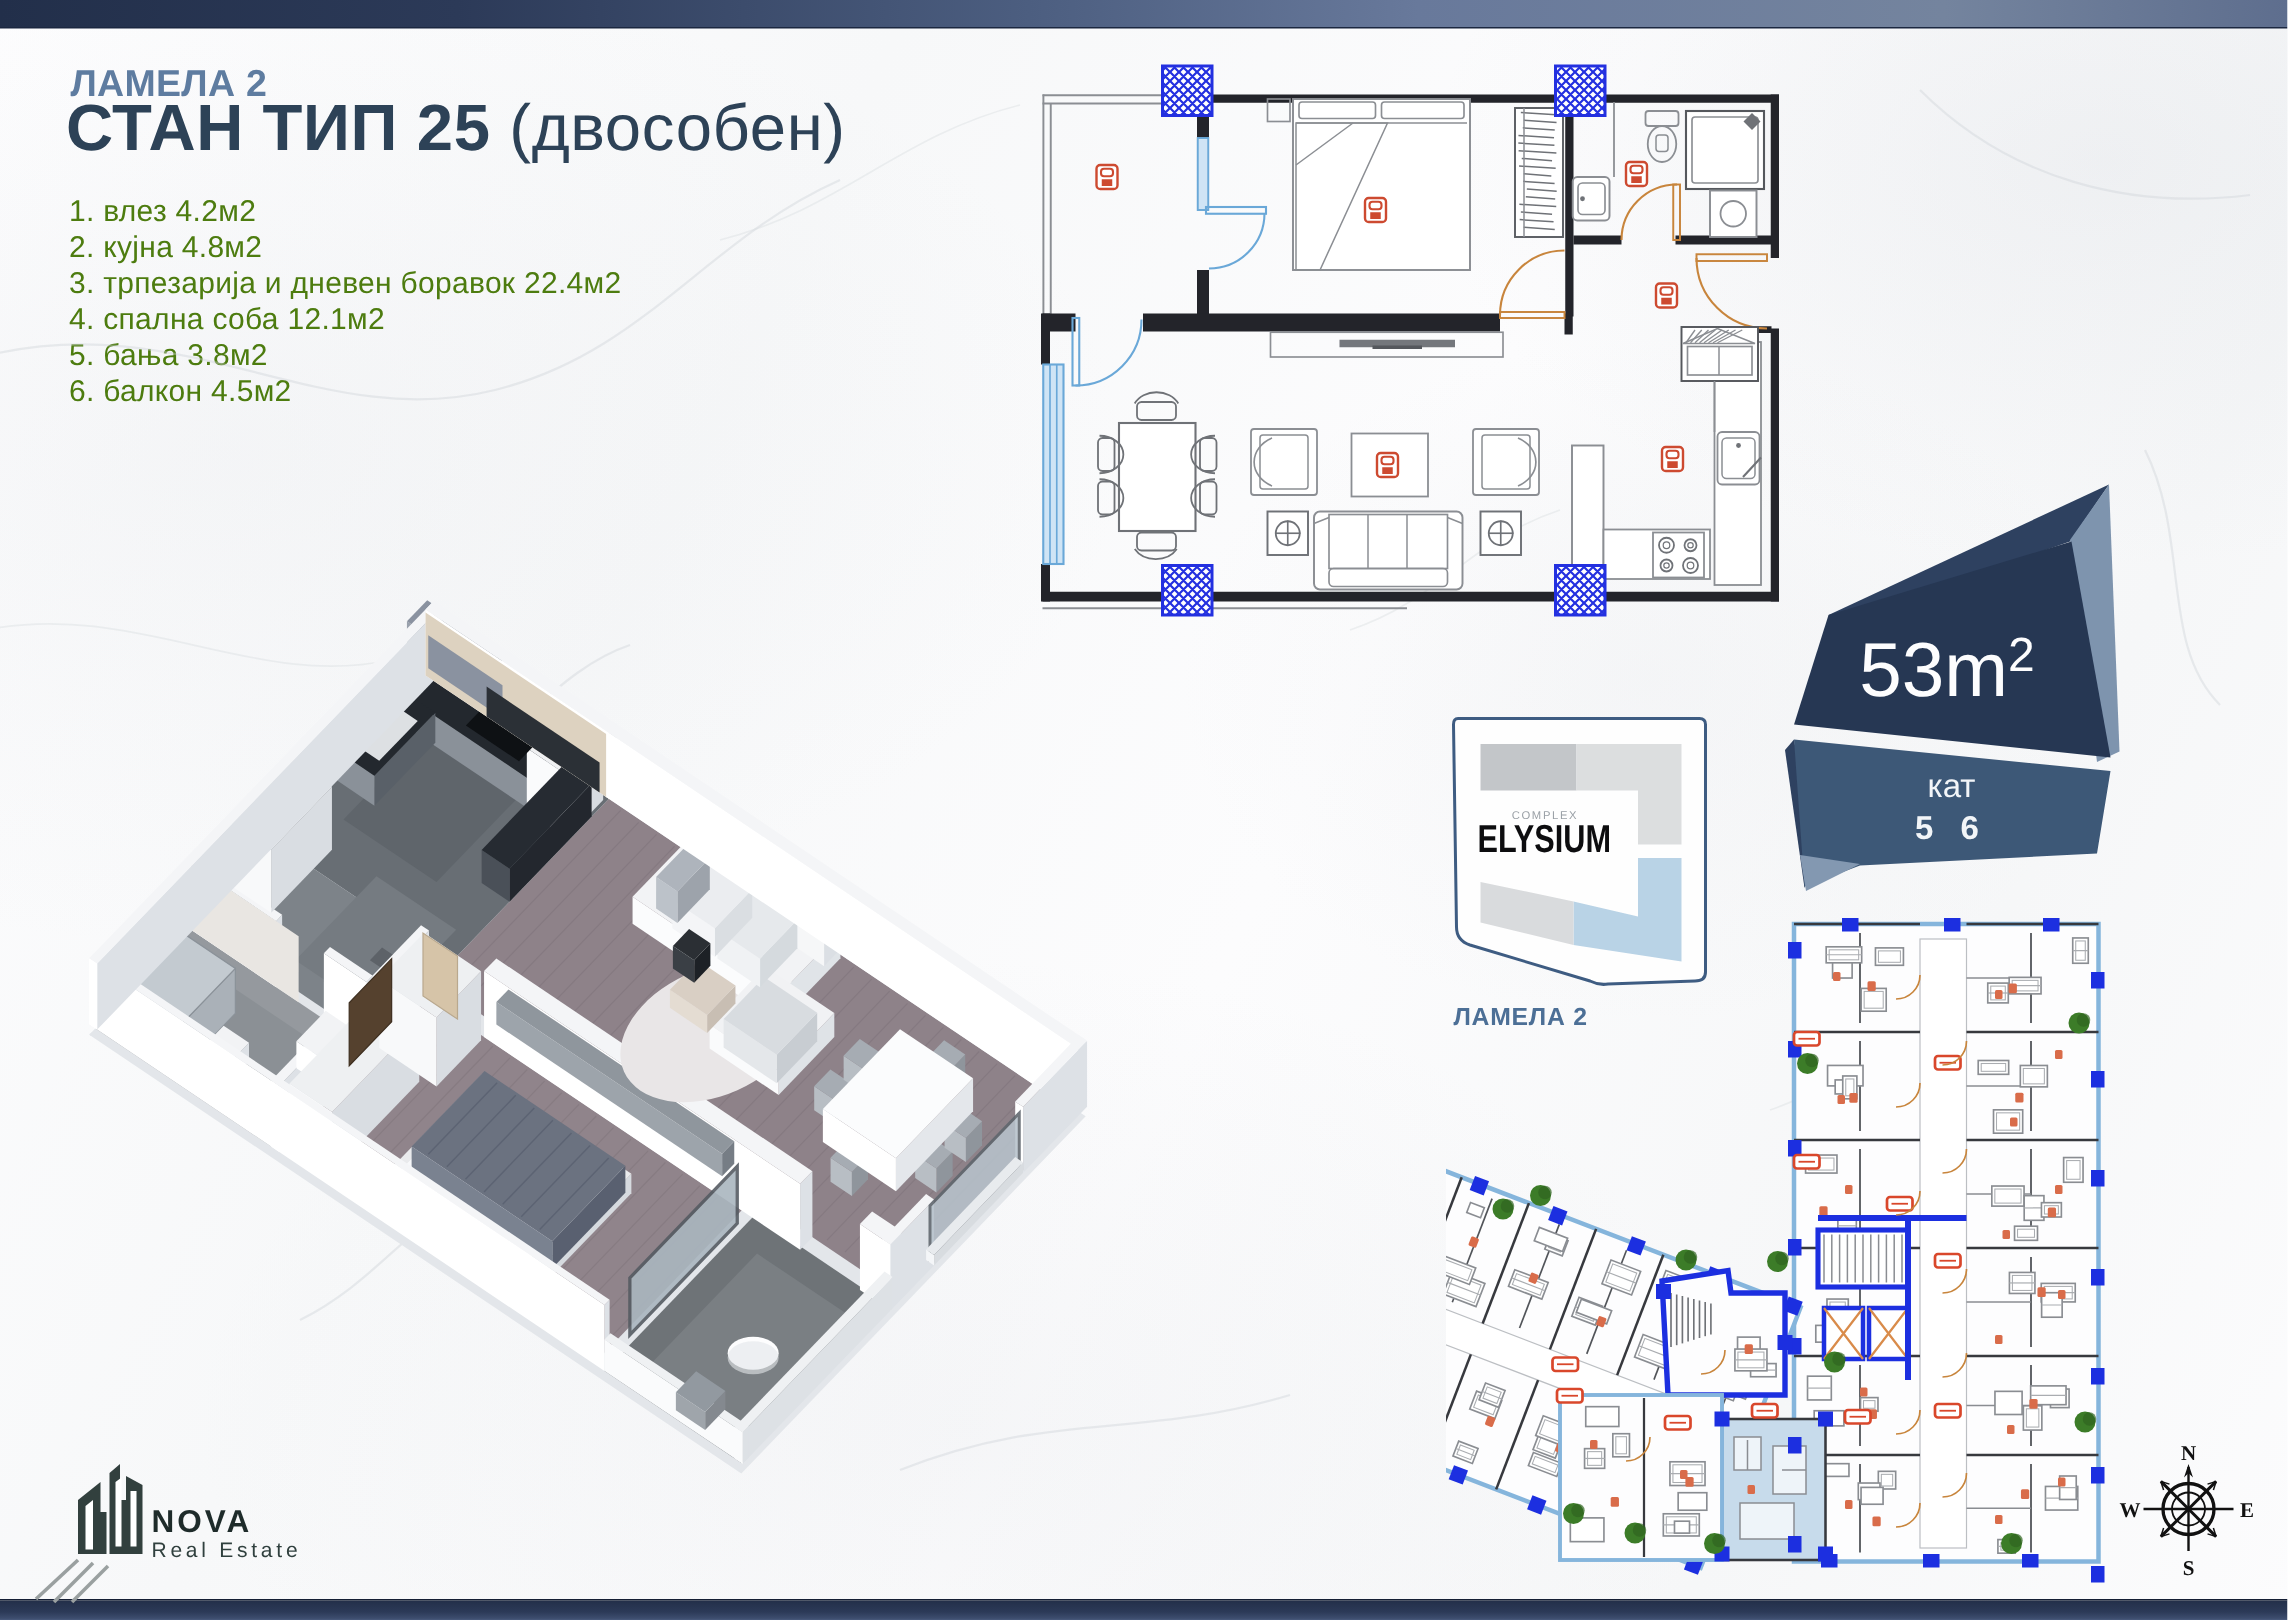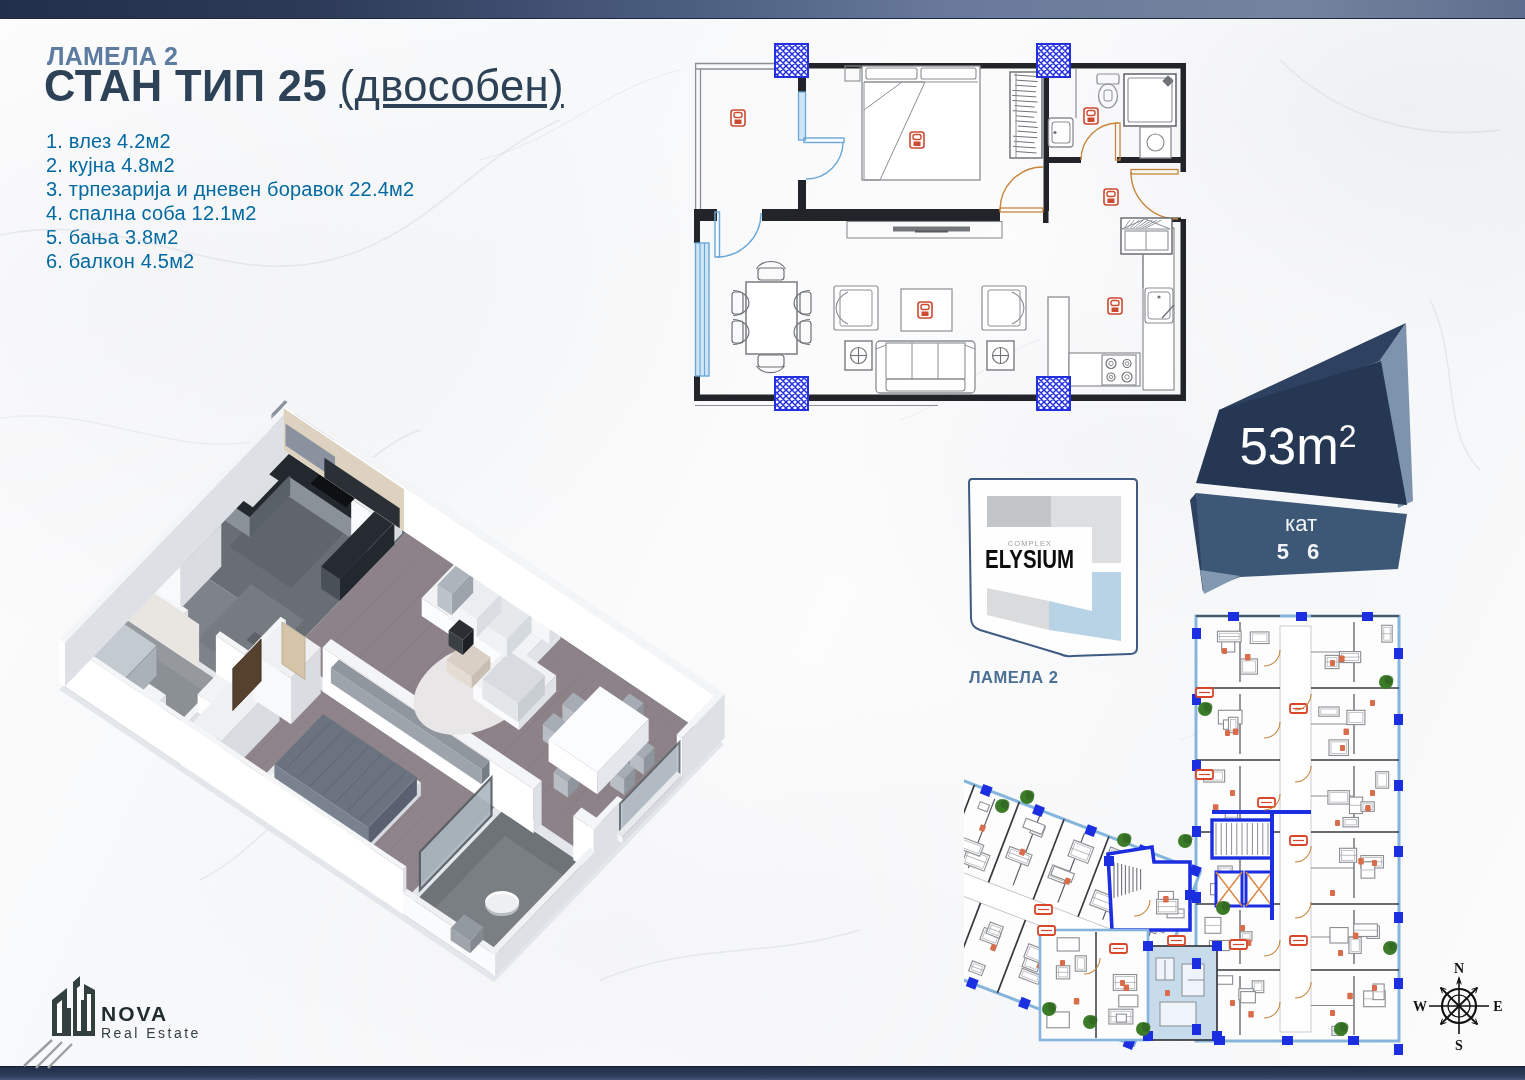--- a/index.html
+++ b/index.html
@@ -17,7 +17,7 @@
   border-top:1px solid #141e33;}
 .h1{position:absolute;left:47px;top:42px;font-size:25px;font-weight:700;letter-spacing:0.2px;color:#5e7ca0;}
 .h2{position:absolute;left:44px;top:62px;font-size:43.5px;font-weight:700;color:#2d4257;letter-spacing:0.4px;}
-.h2 .lt{font-weight:400;text-decoration:underline;}
+.h2 .lt{font-weight:400;}
 .list{position:absolute;left:46px;top:130px;font-size:20px;color:#0369a1;line-height:23.9px;font-weight:400;letter-spacing:0.2px;}
 </style></head><body>
 

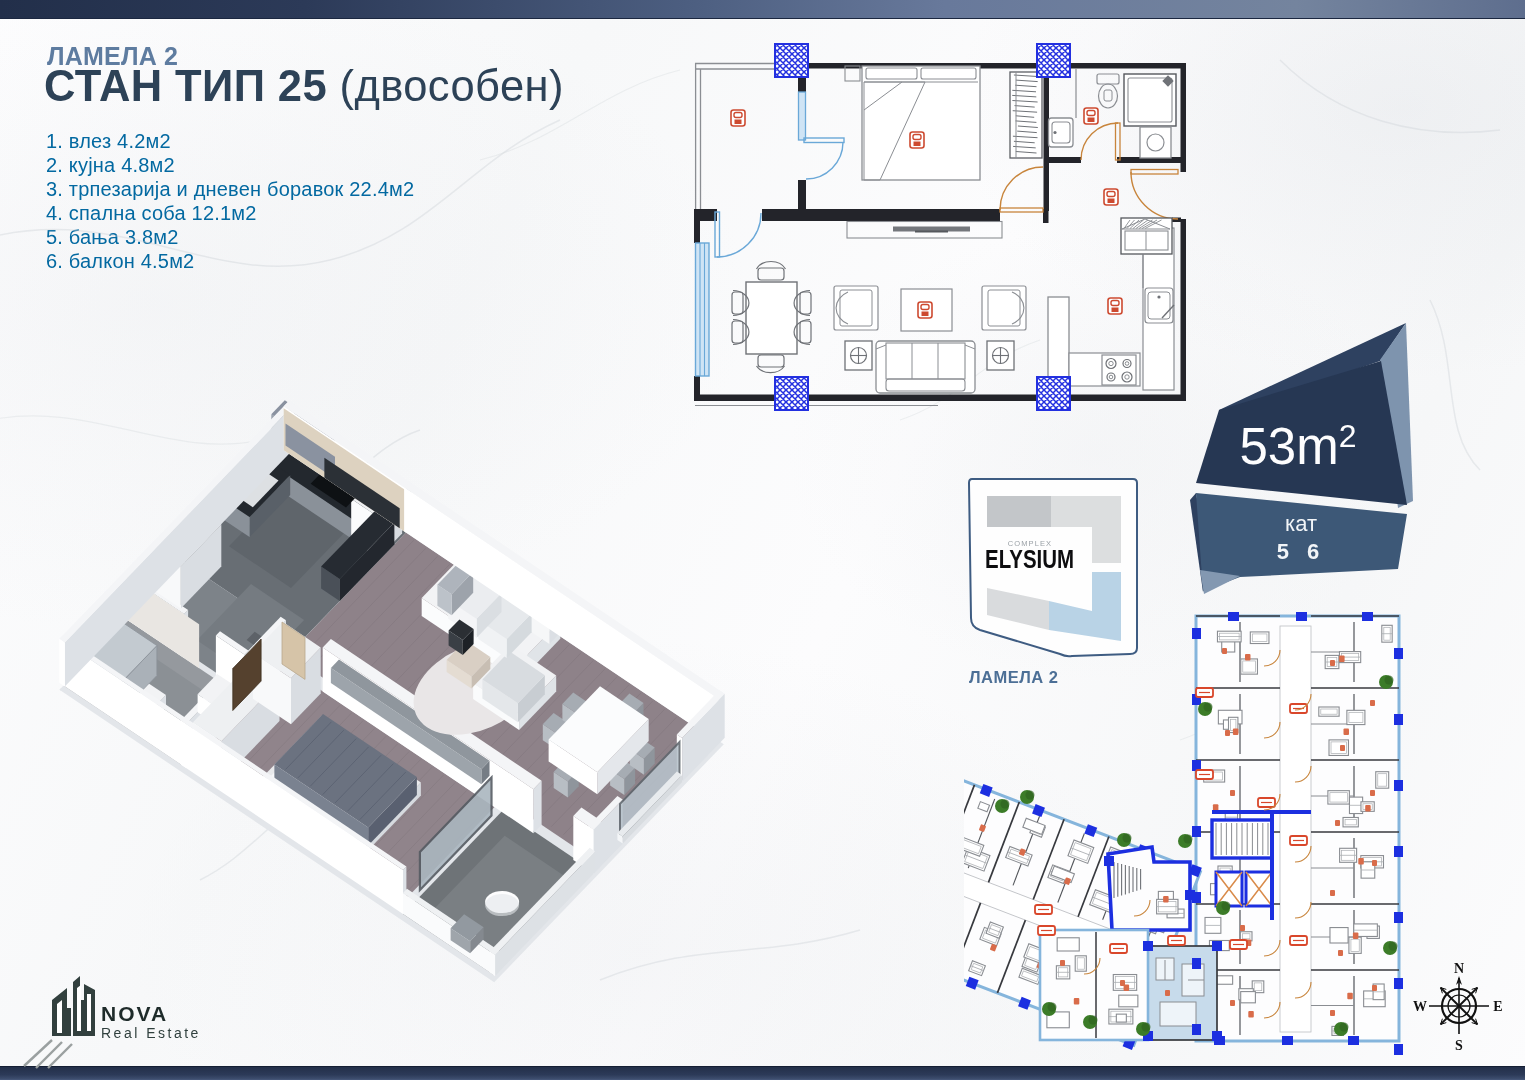--- a/index.html
+++ b/index.html
@@ -18,7 +18,7 @@
 .h1{position:absolute;left:47px;top:42px;font-size:25px;font-weight:700;letter-spacing:0.2px;color:#5e7ca0;}
 .h2{position:absolute;left:44px;top:62px;font-size:43.5px;font-weight:700;color:#2d4257;letter-spacing:0.4px;}
 .h2 .lt{font-weight:400;}
-.list{position:absolute;left:46px;top:130px;font-size:20px;color:#0369a1;line-height:23.9px;font-weight:400;letter-spacing:0.2px;}
+.list{position:absolute;left:46px;top:130px;font-size:20px;color:#4d7c0f;line-height:23.9px;font-weight:400;letter-spacing:0.2px;}
 </style></head><body>
 
 <div class="topbar"></div>

